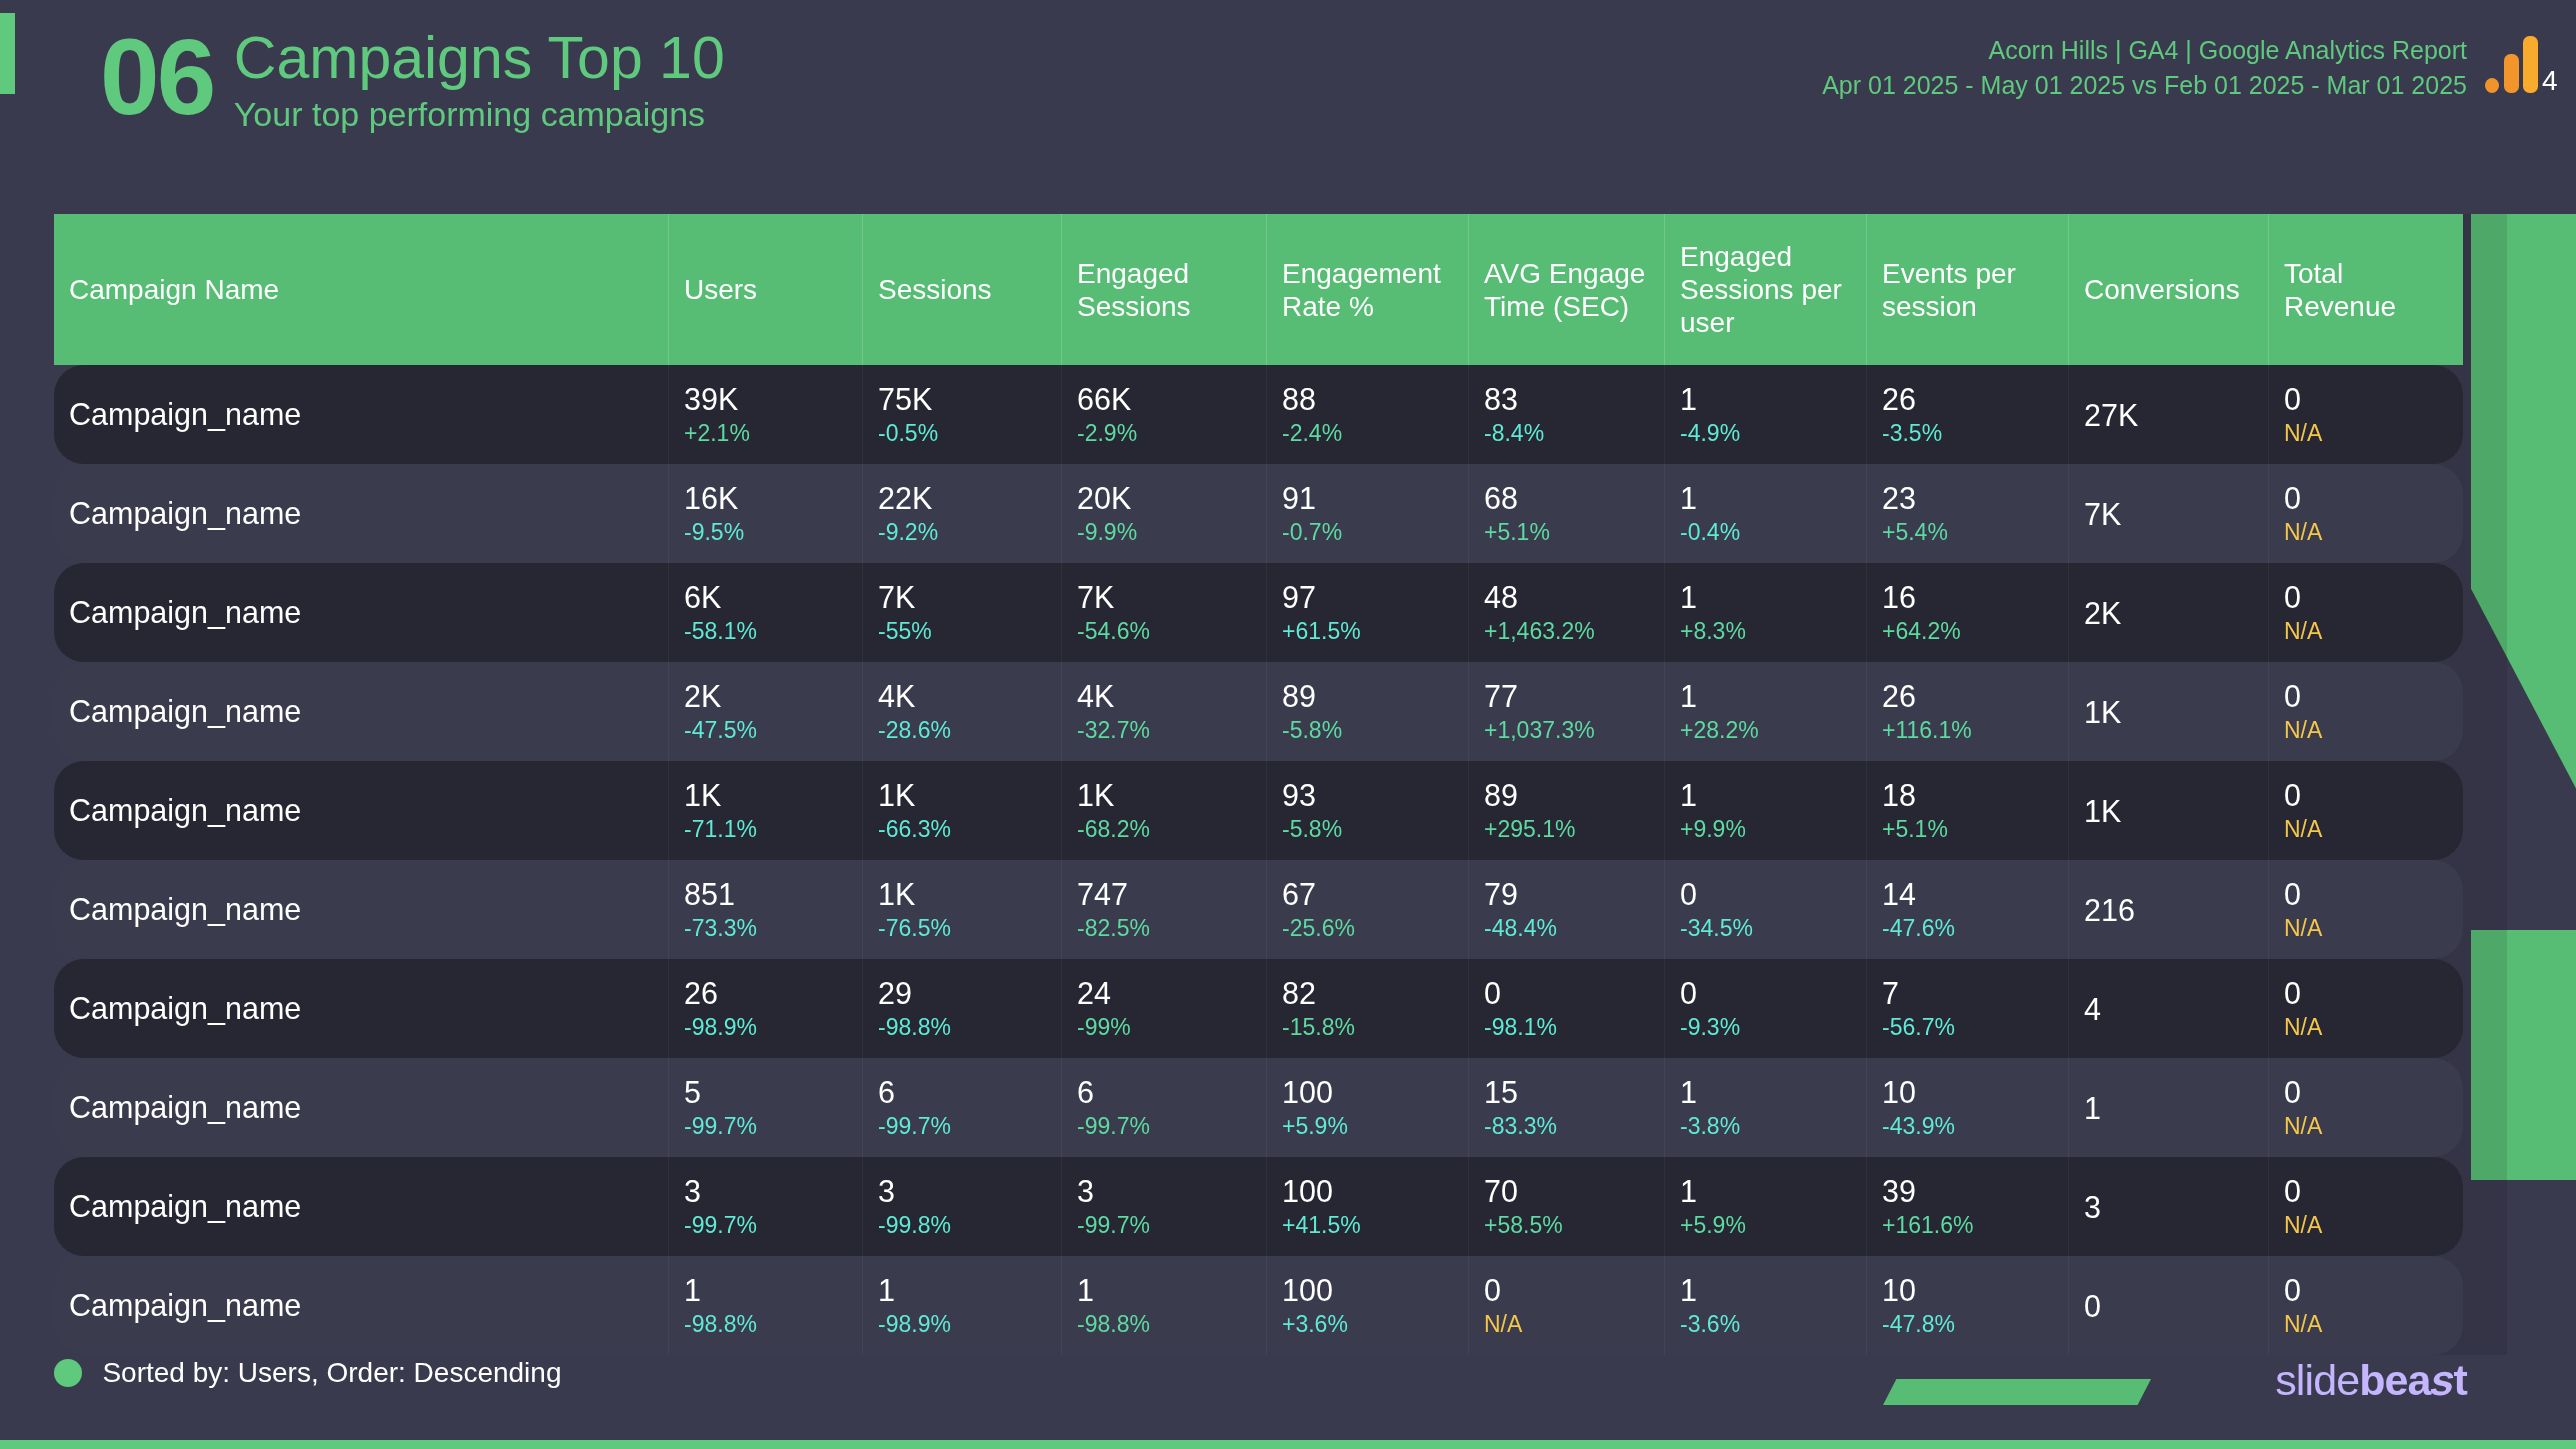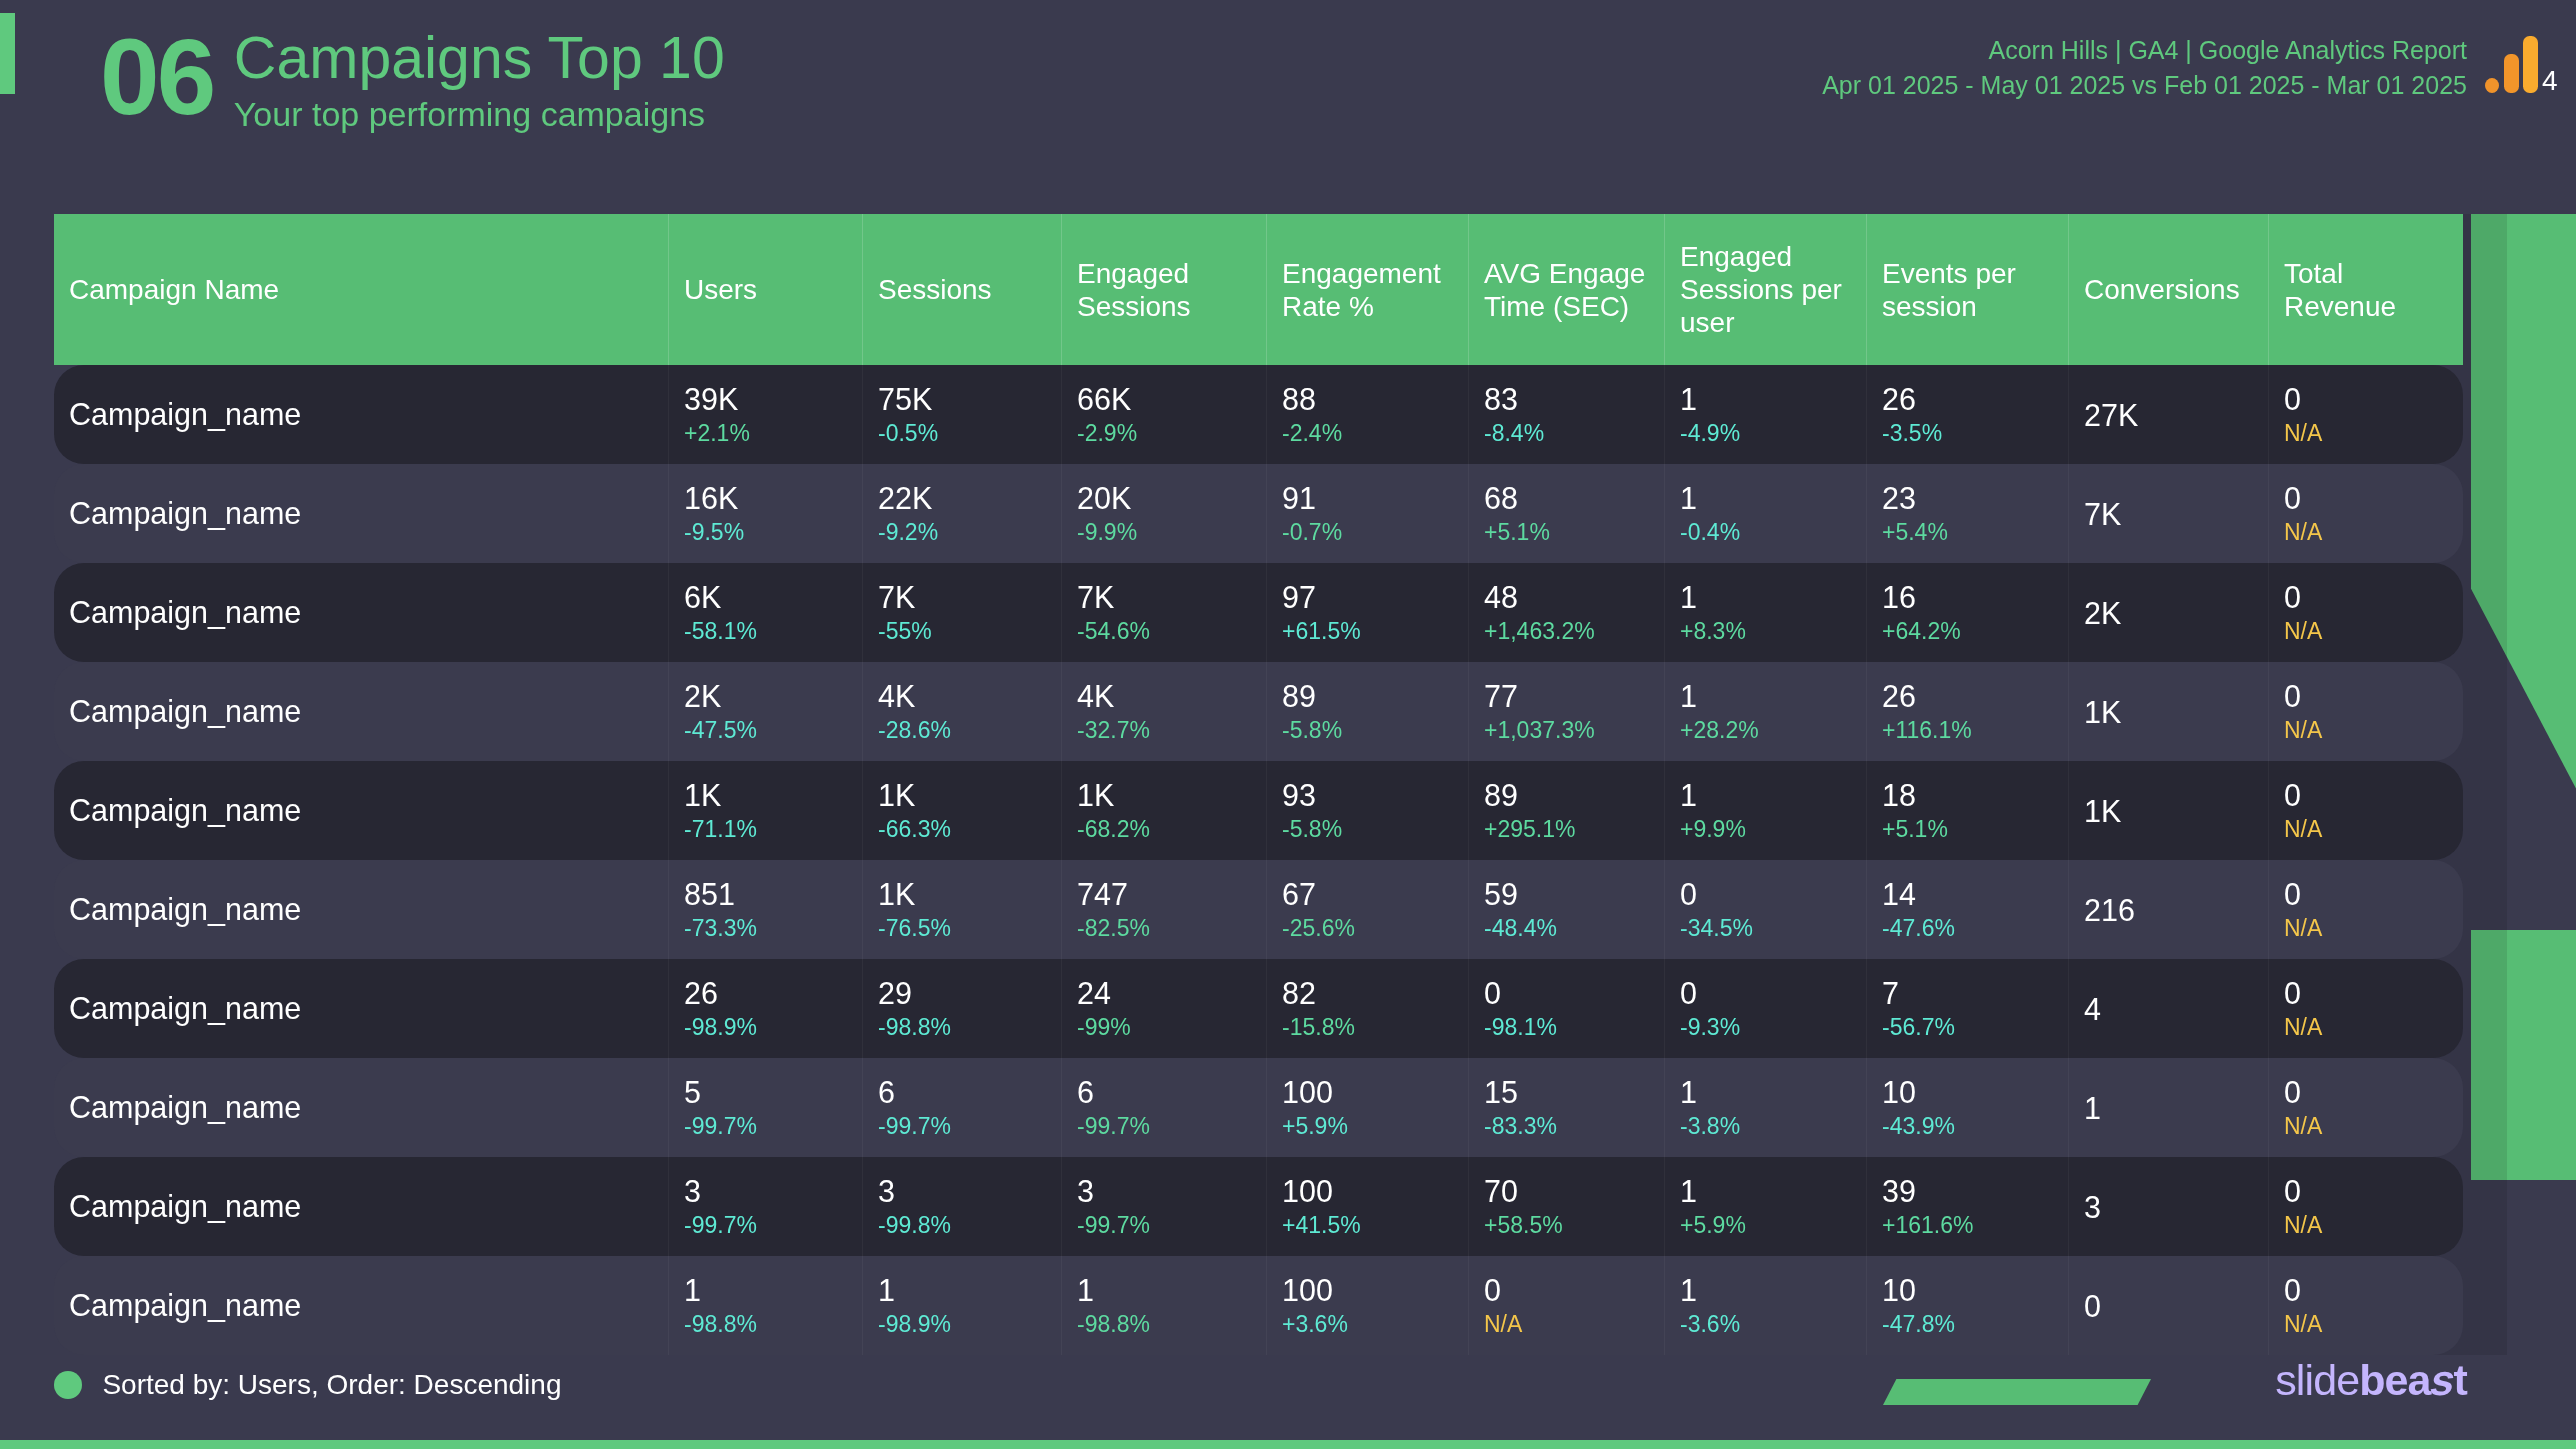--- a/index.html
+++ b/index.html
@@ -433,7 +433,7 @@
             <div class="delta up">-25.6%</div>
           </div>
           <div class="tcell c5">
-            <div class="val">59</div>
+            <div class="val">79</div>
             <div class="delta down">-48.4%</div>
           </div>
           <div class="tcell c6">

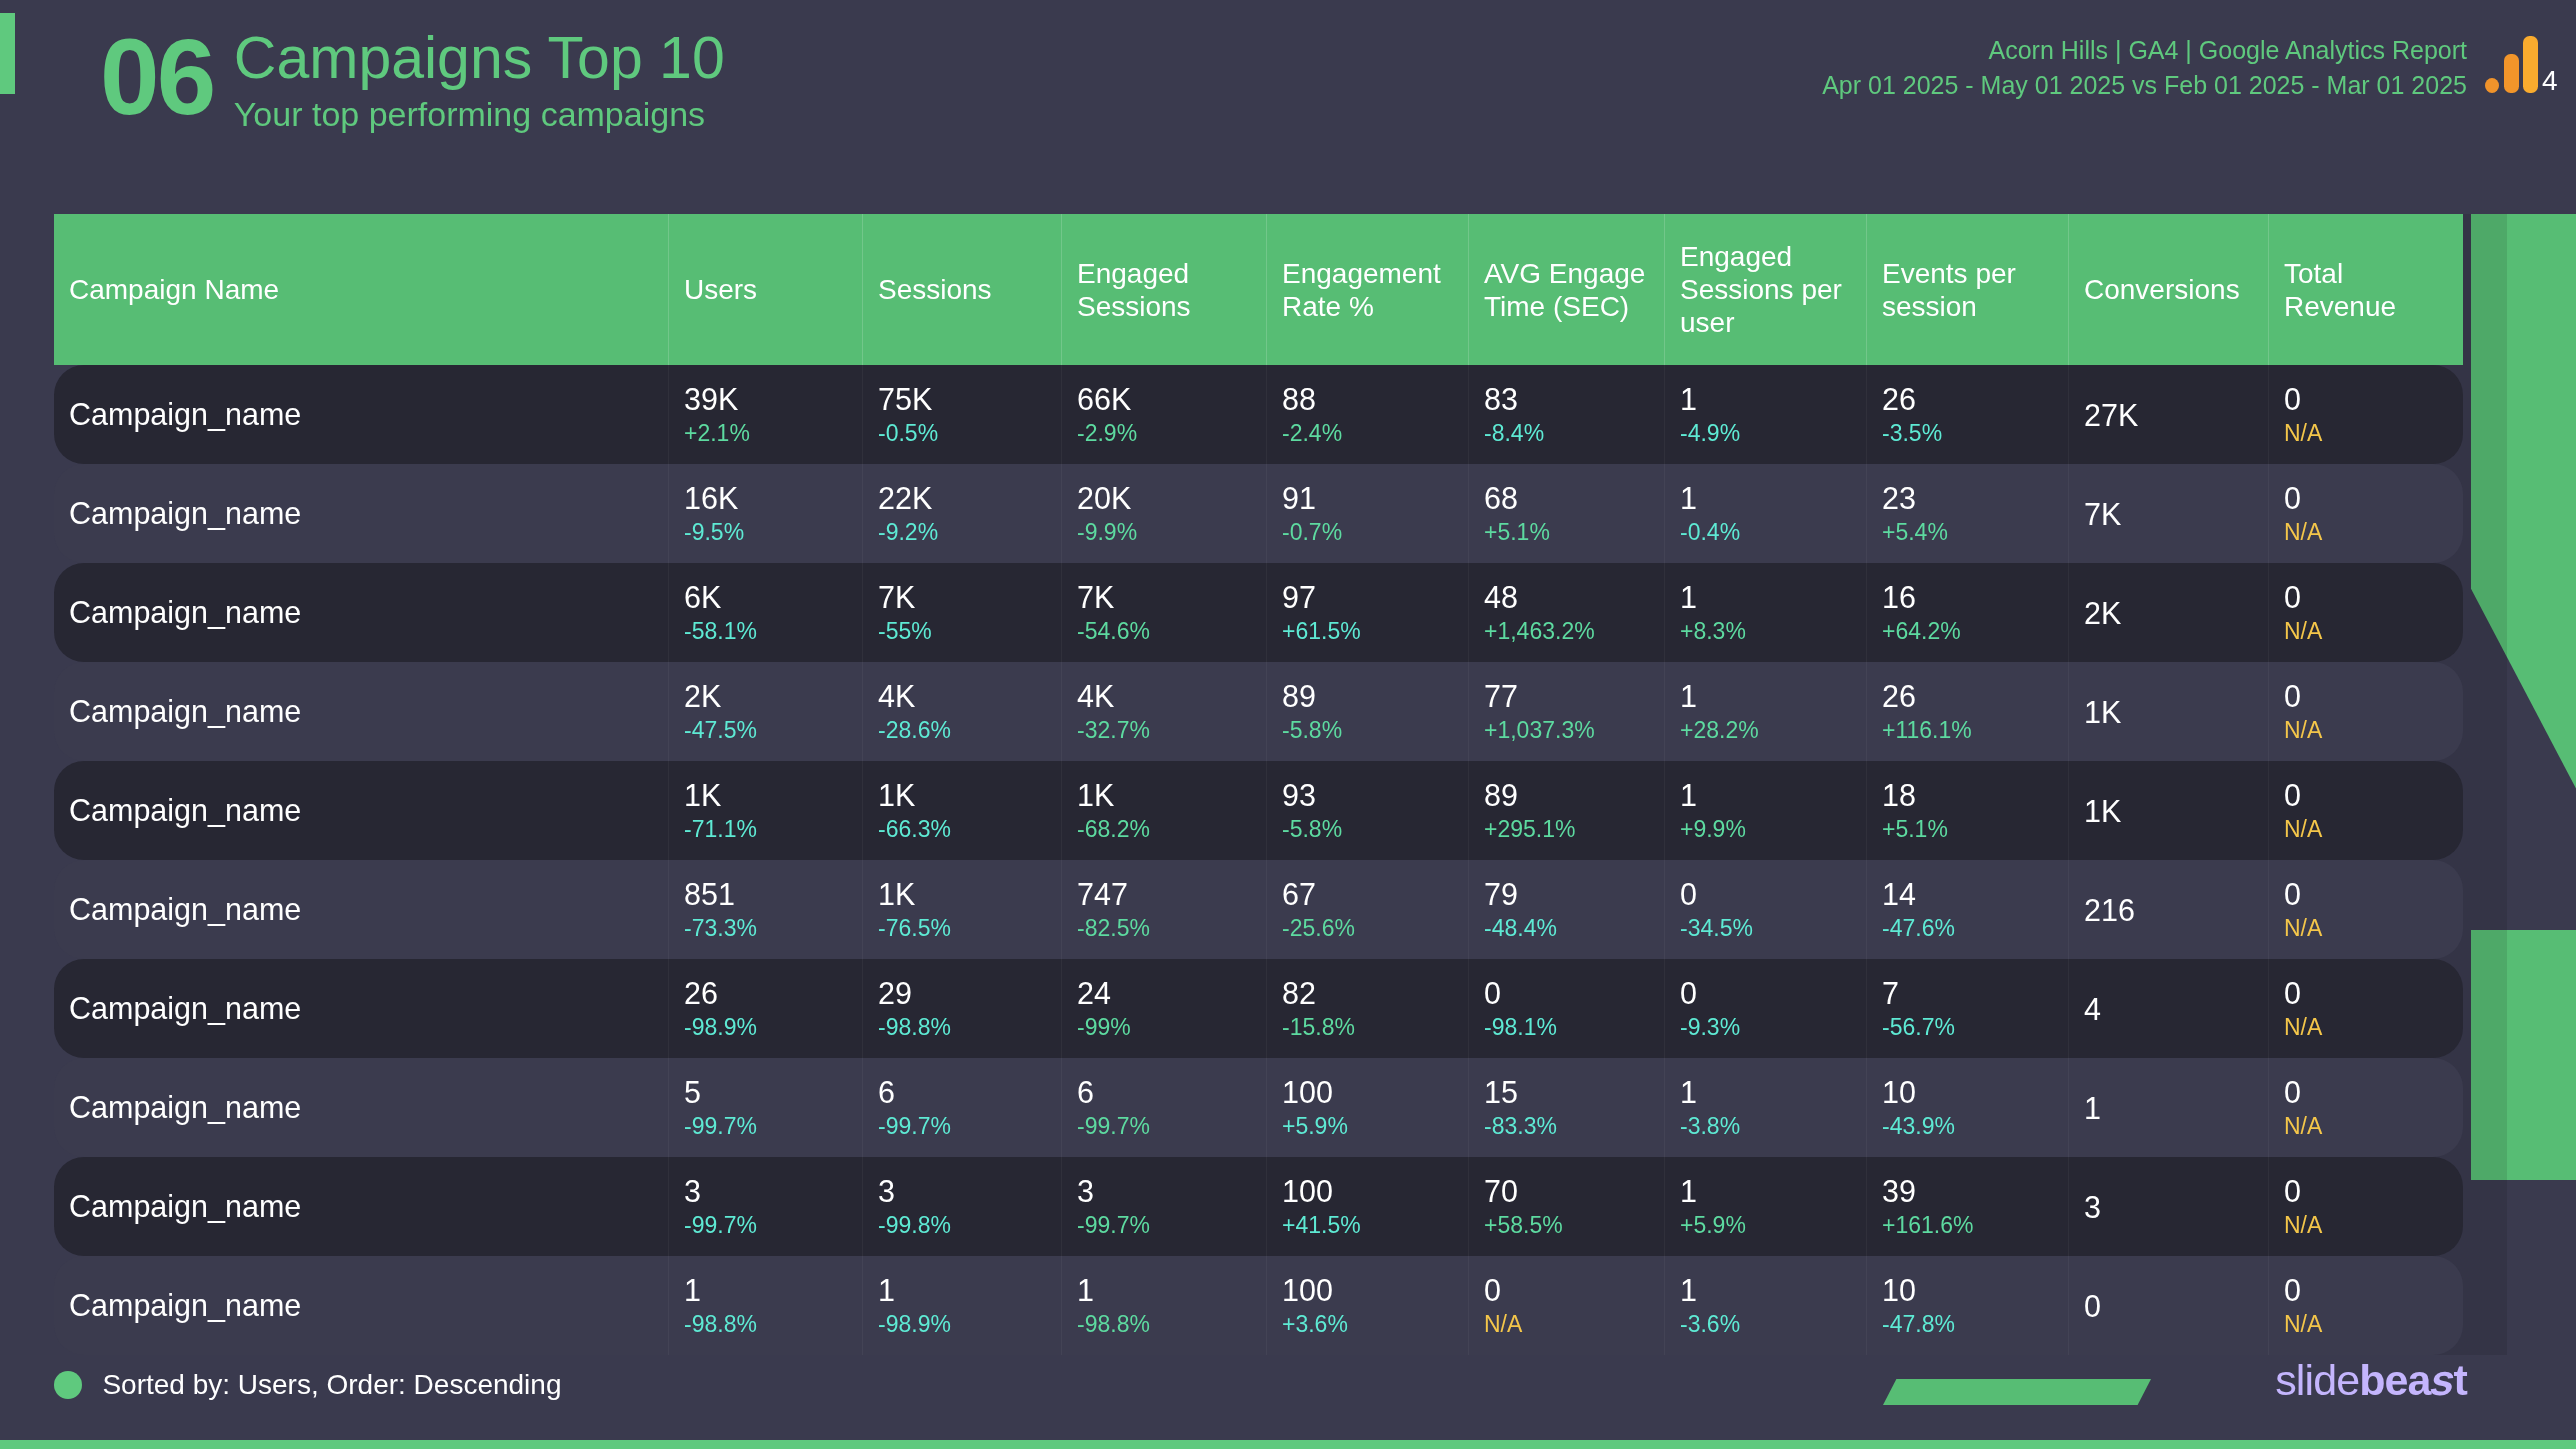--- a/index.html
+++ b/index.html
@@ -144,7 +144,7 @@
 
   
   .footer {
-    position:absolute; left:54px; bottom:48px;
+    position:absolute; left:54px; bottom:60px;
     display:flex; align-items:center;
   }
   .dot {

